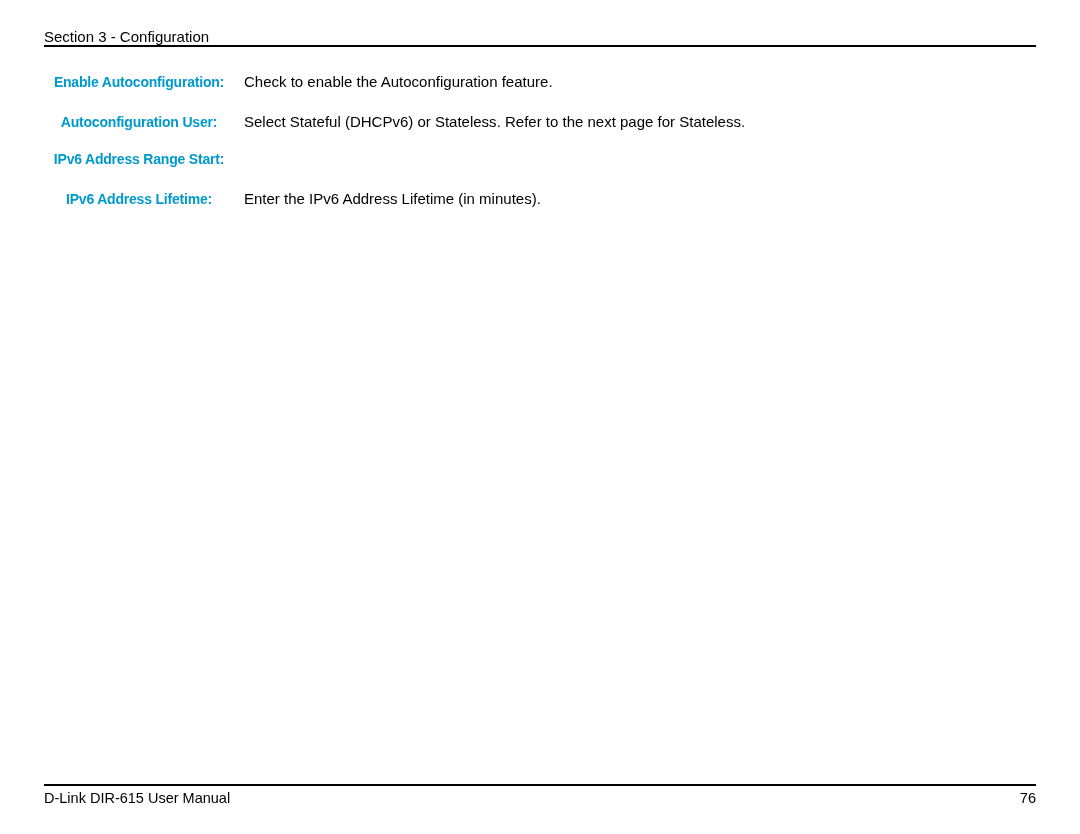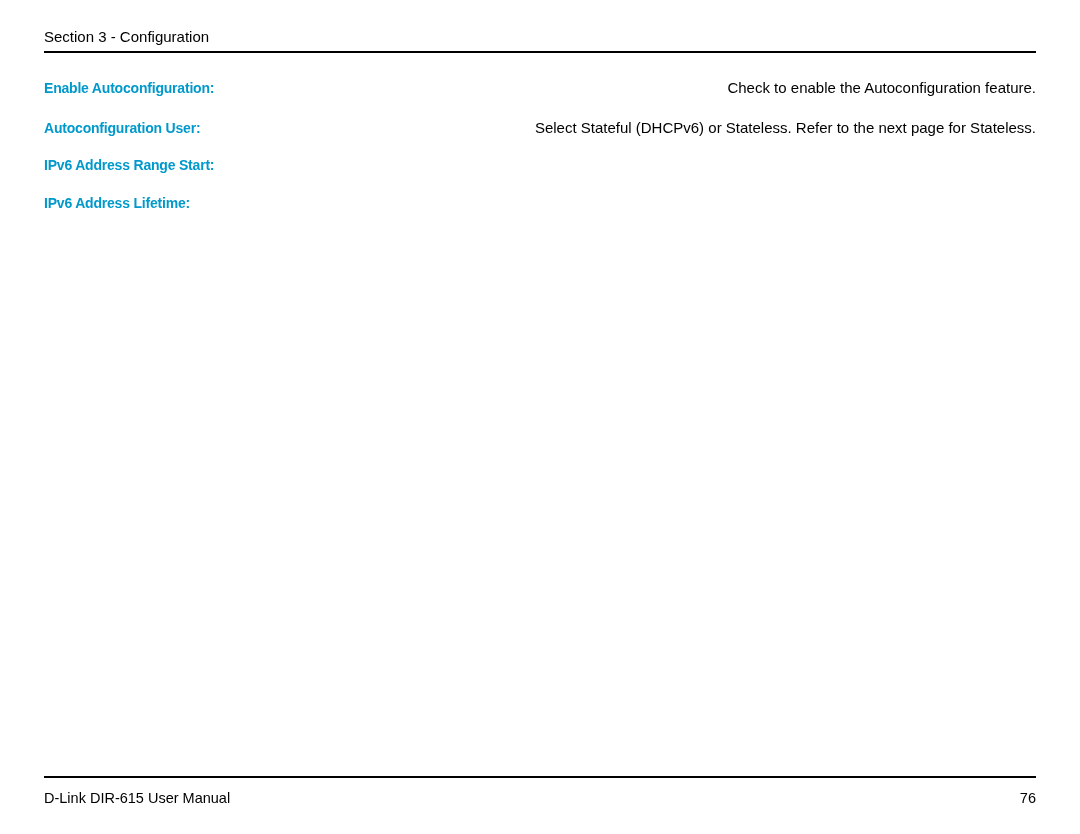--- a/index.html
+++ b/index.html
@@ -14,7 +14,7 @@
     .header {
       font-size: 15px;
       color: #000;
-      padding-bottom: 6px;
+      padding-bottom: 0;
       border-bottom: 2px solid #000;
       margin-bottom: 20px;
     }

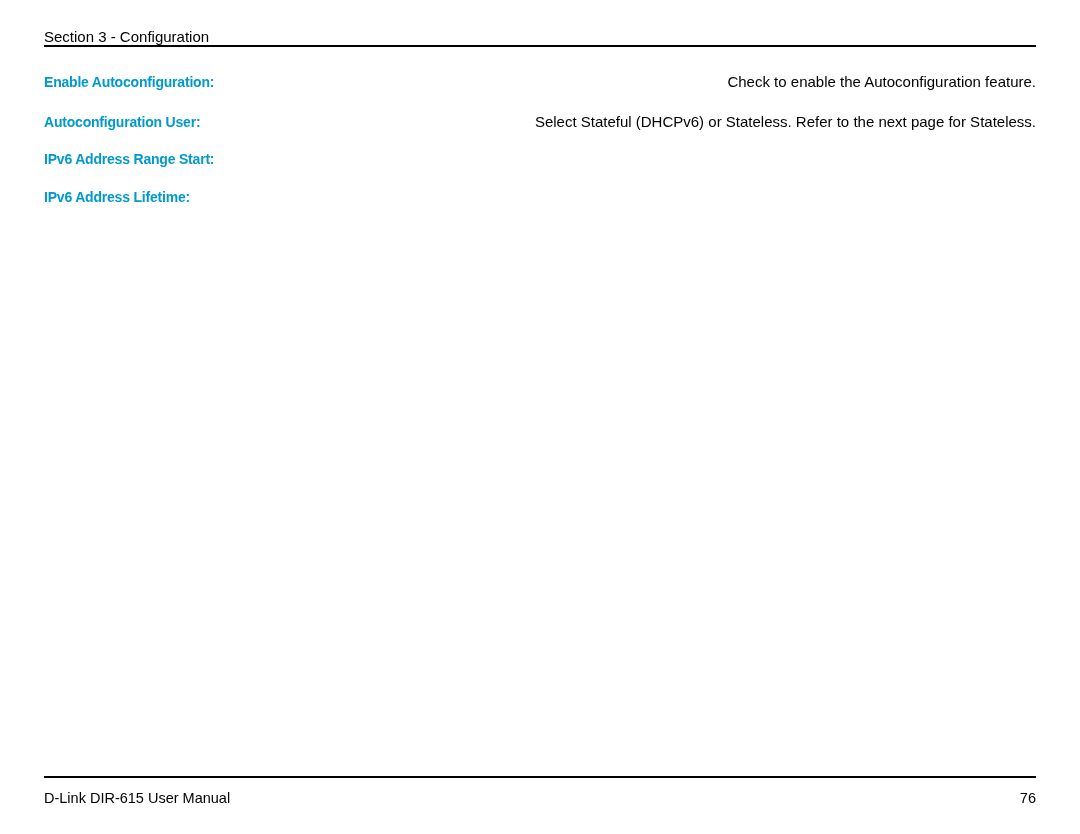--- a/index.html
+++ b/index.html
@@ -29,7 +29,7 @@
     }
     .label {
       width: 200px;
-      text-align: left;
+      text-align: center;
       padding-right: 10px;
       color: #0099cc;
       font-weight: bold;

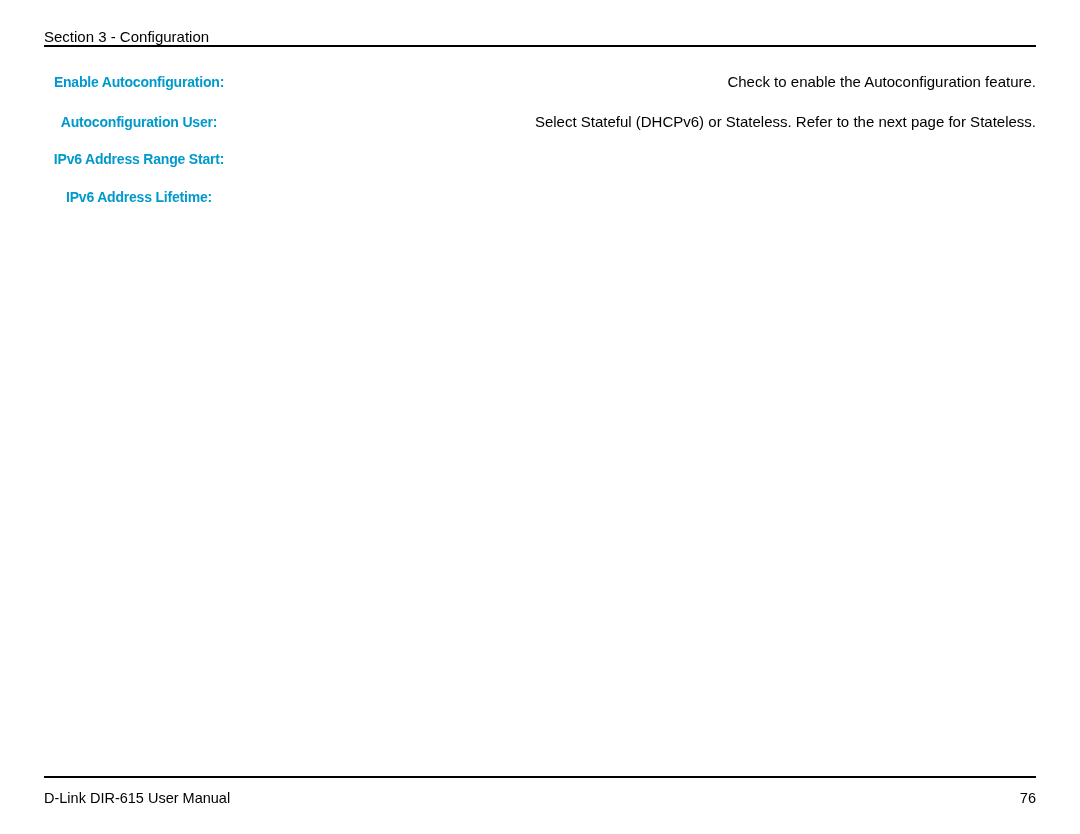--- a/index.html
+++ b/index.html
@@ -41,7 +41,6 @@
       flex: 1;
       font-size: 15px;
       color: #000;
-      text-align: right;
     }
     .desc b { font-weight: normal; }
     .footer {

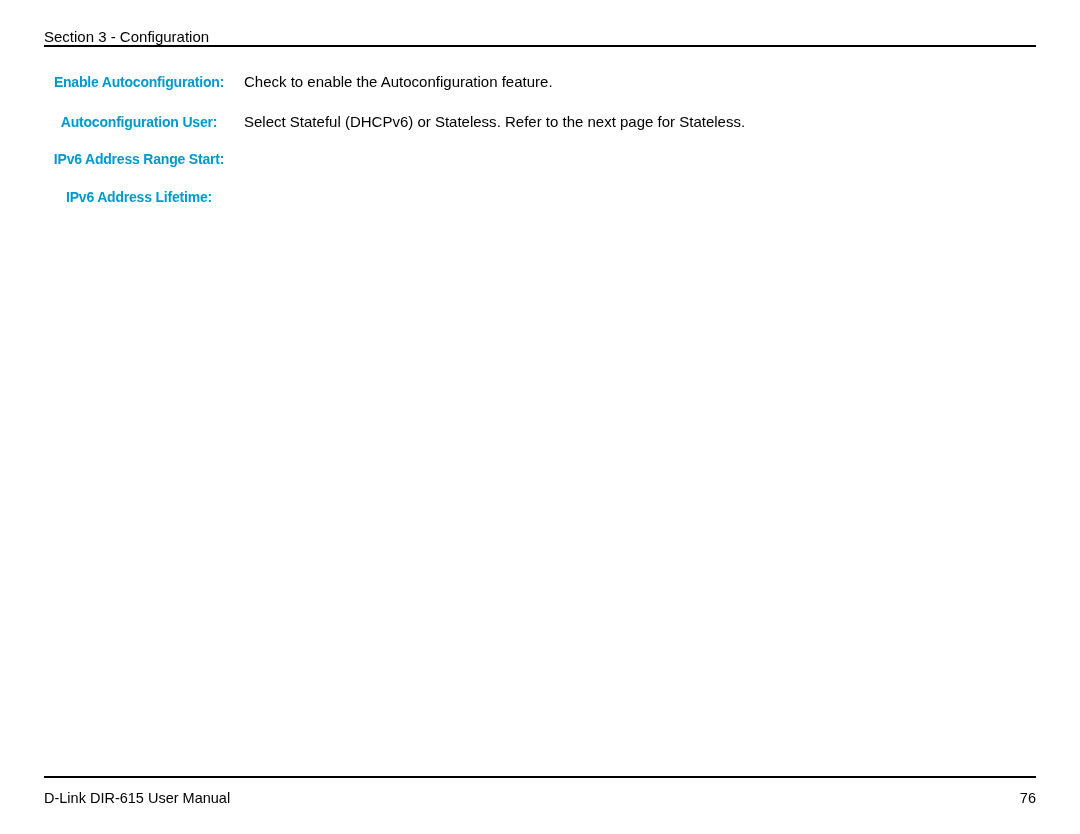--- a/index.html
+++ b/index.html
@@ -82,6 +82,7 @@
 
   <div class="row">
     <div class="label">IPv6 Address Lifetime:</div>
+    <div class="desc"><span>Enter the IPv6 Address Lifetime (in minutes).</span><b></b><span></span><b></b><span></span></div>
   </div>
 
 </div>

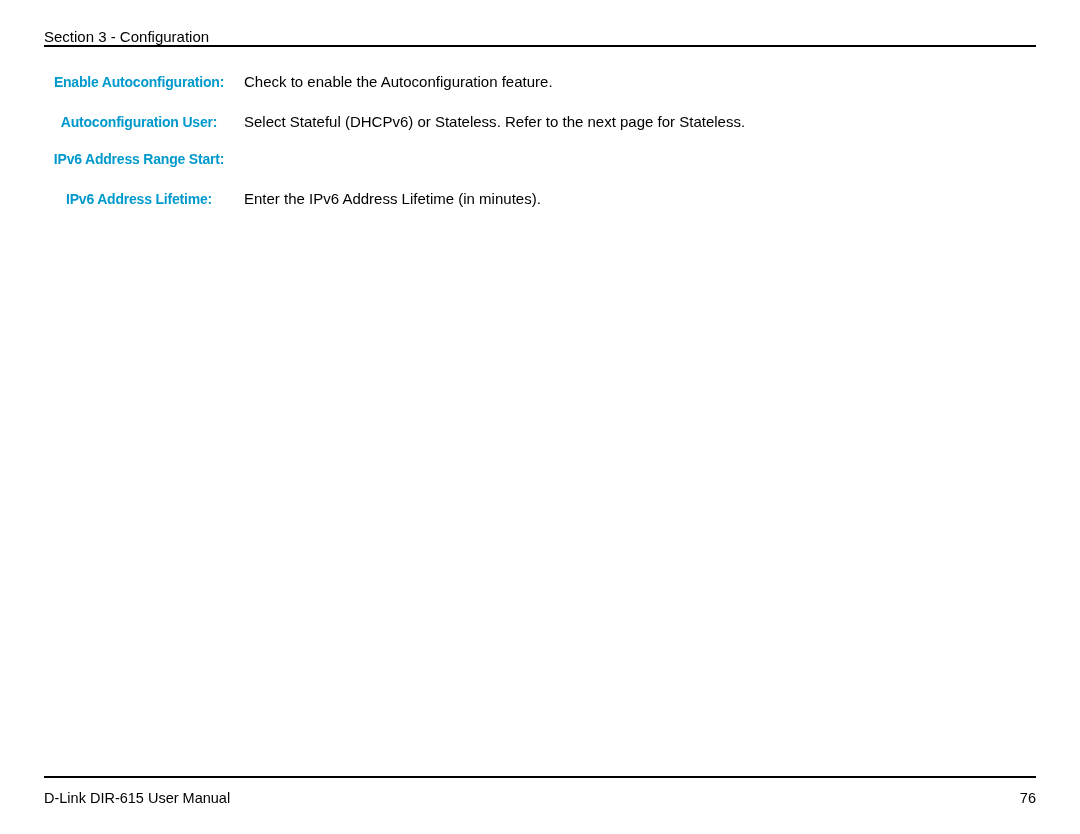--- a/index.html
+++ b/index.html
@@ -49,7 +49,7 @@
       left: 44px;
       right: 44px;
       border-top: 2px solid #000;
-      padding-top: 12px;
+      padding-top: 4px;
       display: flex;
       justify-content: space-between;
       font-size: 14.5px;

